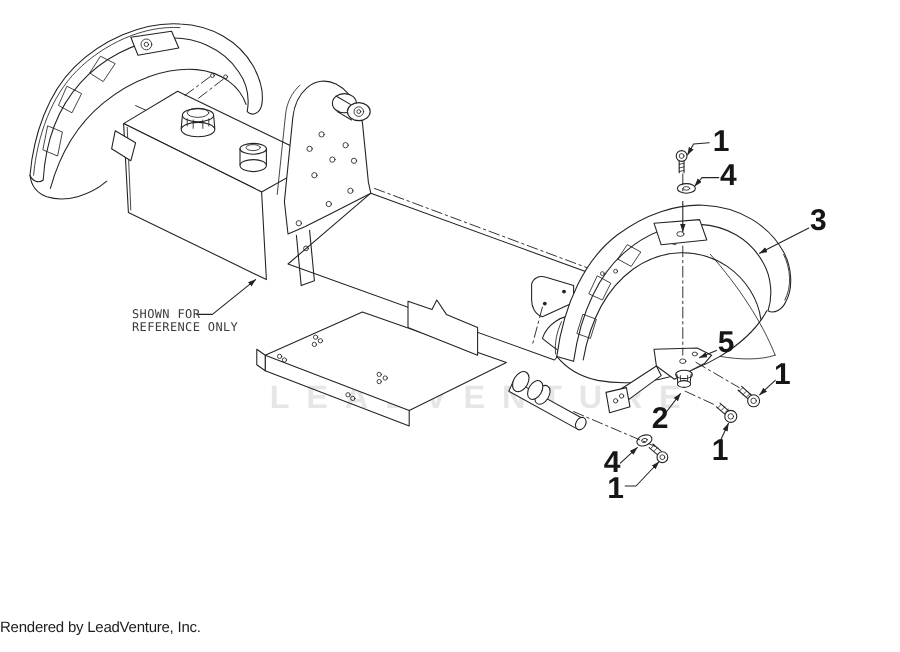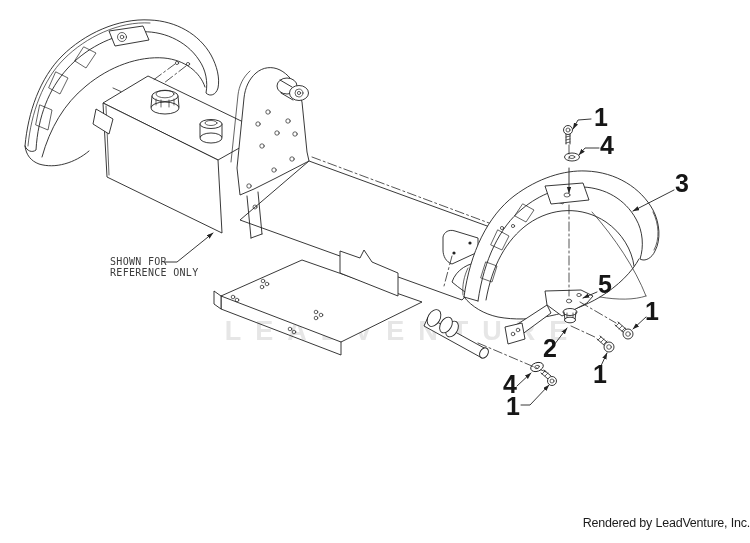--- a/index.html
+++ b/index.html
@@ -16,7 +16,7 @@
   .note{font-family:"DejaVu Sans Mono",monospace;font-size:10px;letter-spacing:0.3px;fill:#3c3c3c;}
   .wmtext{font-family:"Liberation Sans",sans-serif;font-size:27px;font-weight:700;letter-spacing:14px;
           text-anchor:middle;}
-  .footer{position:absolute;left:0;right:0;top:516px;text-align:right;
+  .footer{position:absolute;left:0;right:0;top:516px;text-align:left;
           font-family:"Liberation Sans",sans-serif;font-size:12.5px;letter-spacing:-0.2px;color:#1c1c1c;}
 </style>
 </head>

